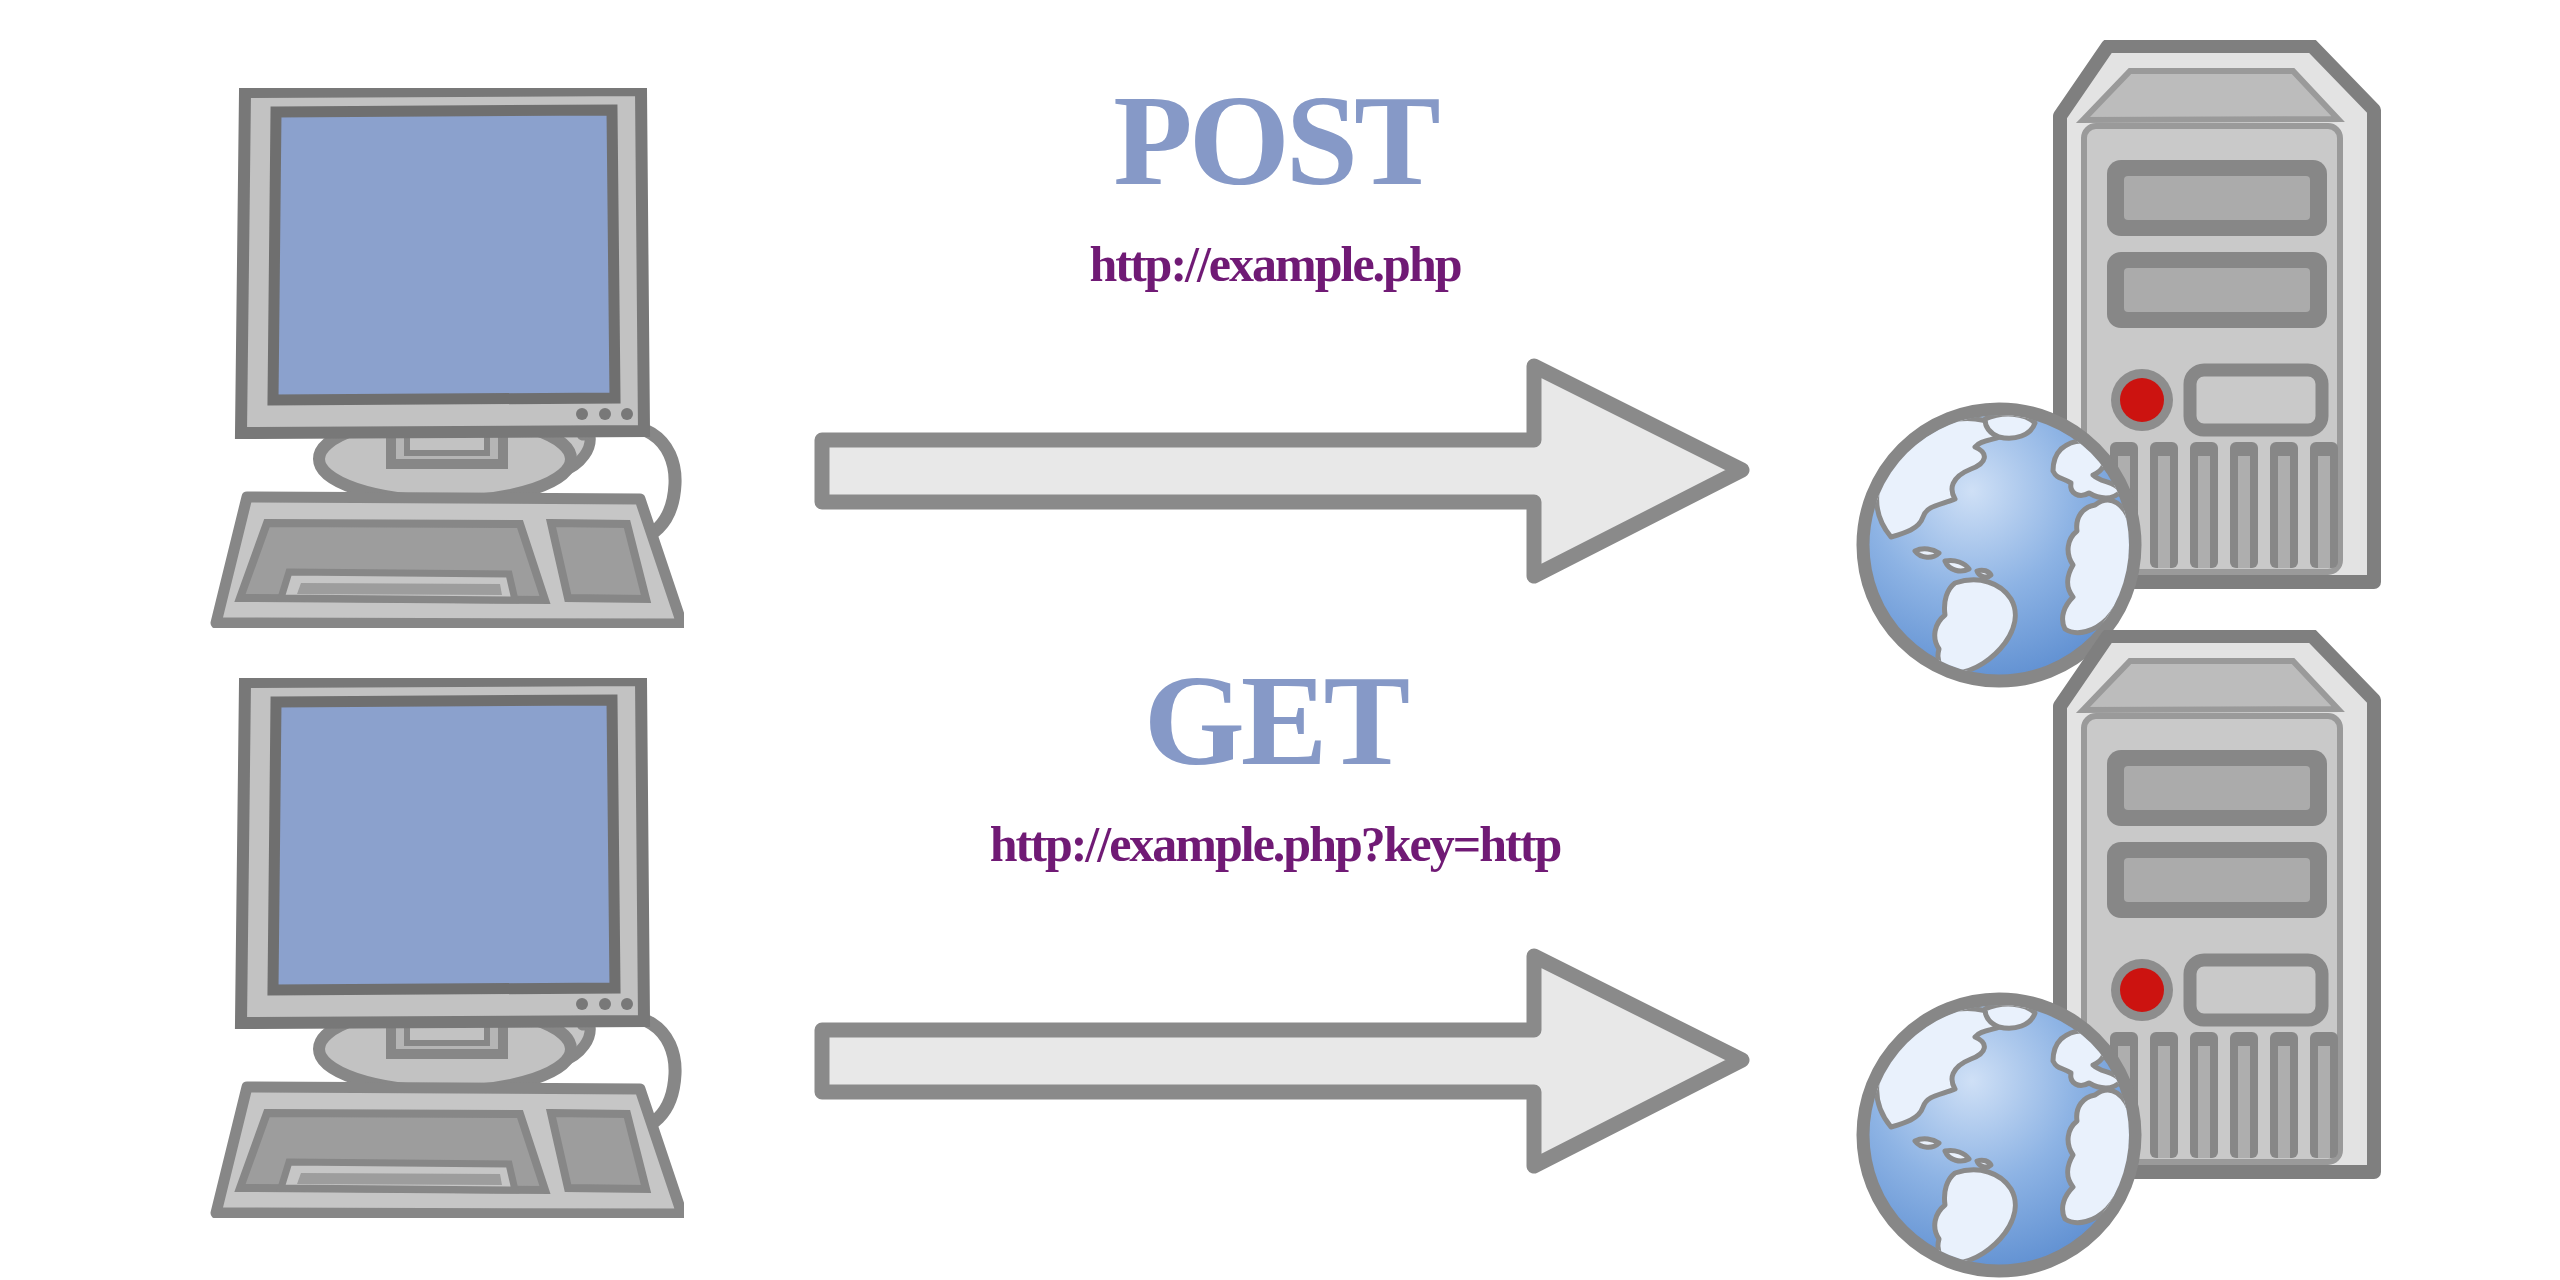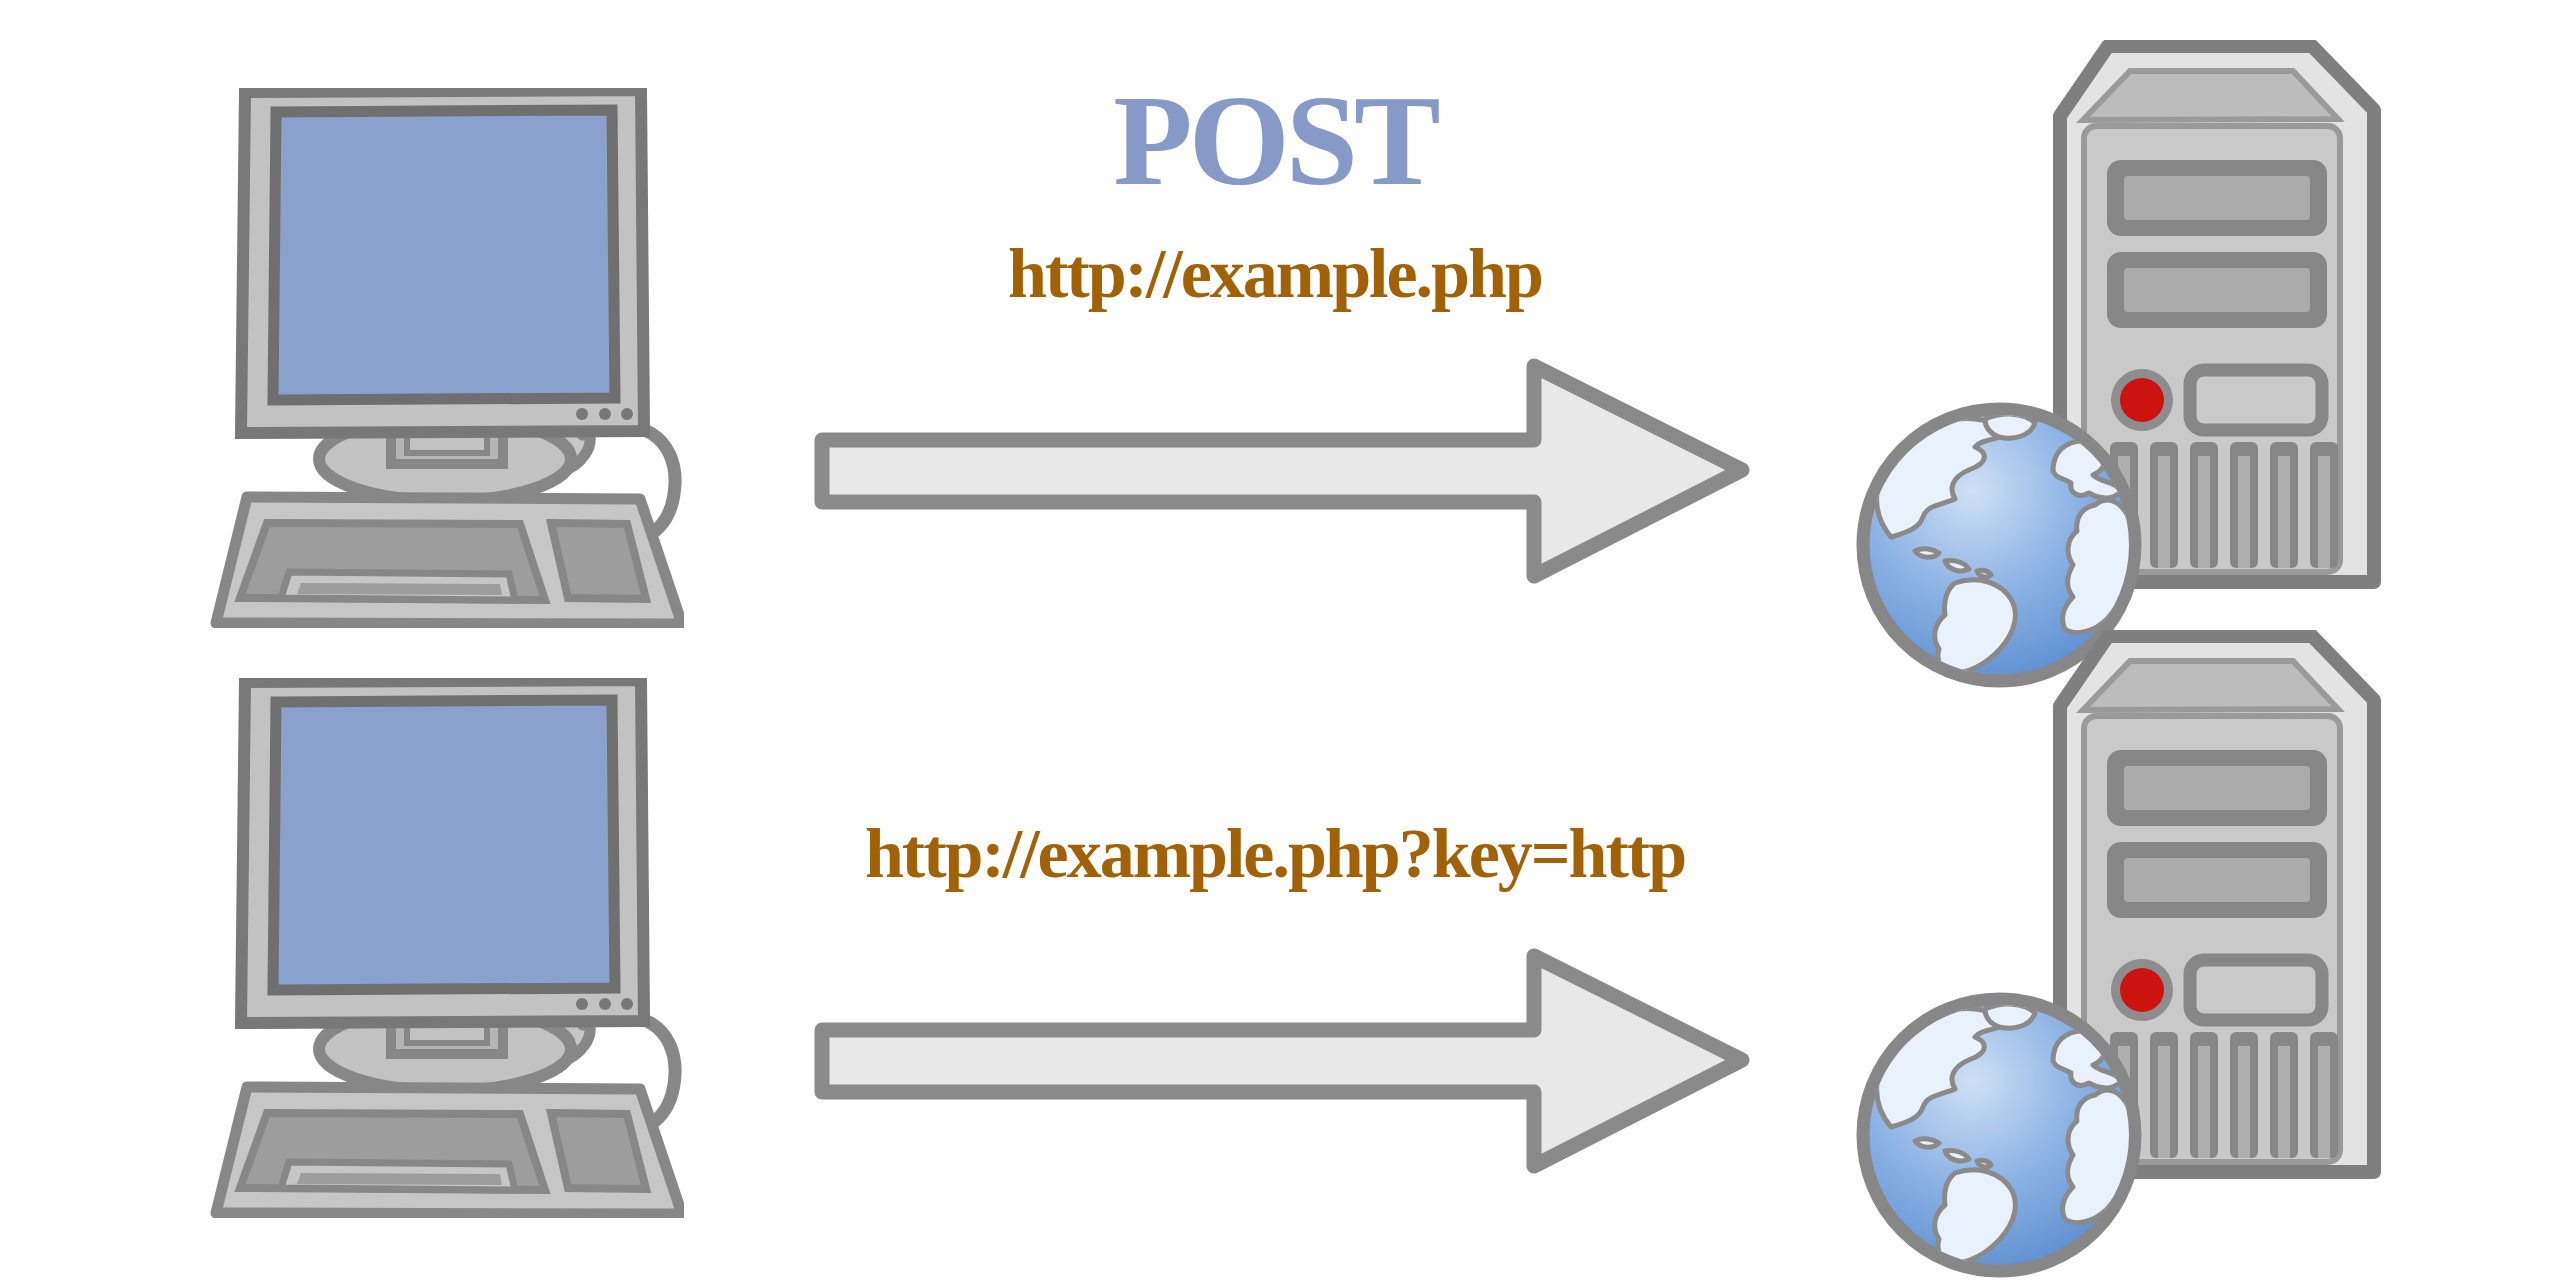--- a/index.html
+++ b/index.html
@@ -16,8 +16,8 @@
   }
   .url{
     left:735px; width:1080px; text-align:center;
-    font-size:70px; font-weight:bold; letter-spacing:-2px;
-    line-height:1; color:#a16207; white-space:nowrap;
+    font-size:50px; font-weight:bold; letter-spacing:-2px;
+    line-height:1; color:#701a75; white-space:nowrap;
   }
   .m1{top:75px;}  .u1{top:239px;}
   .m2{top:655px;} .u2{top:819px;}

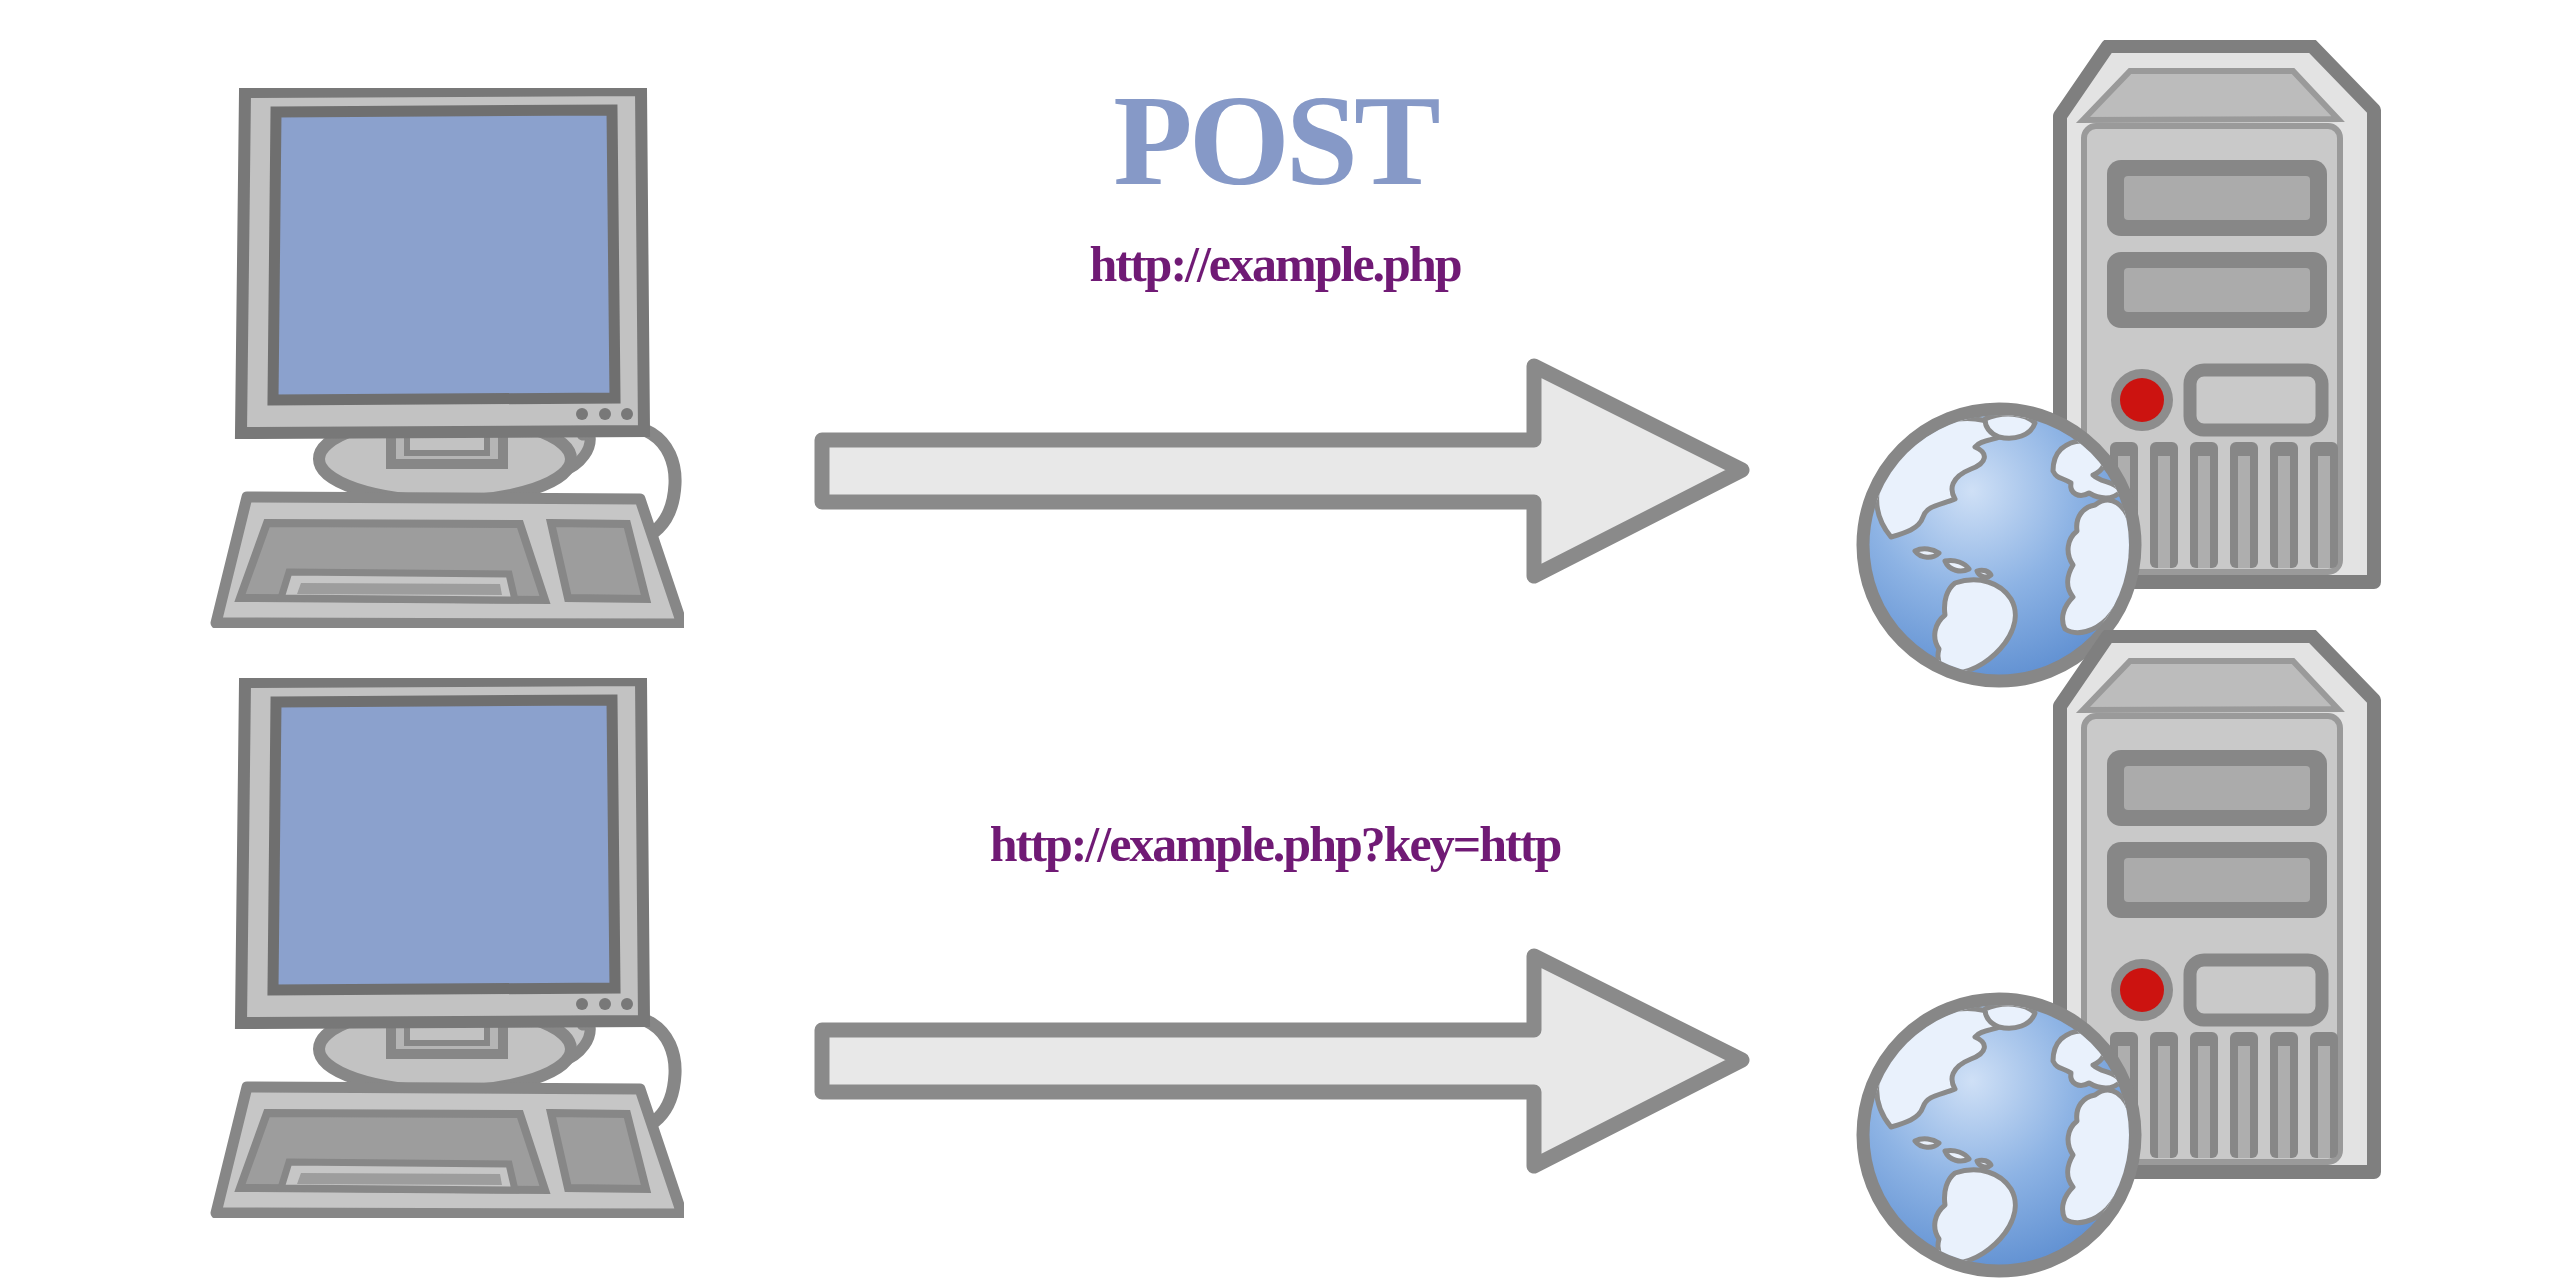--- a/index.html
+++ b/index.html
@@ -153,6 +153,7 @@
   <svg class="abs pc pc2" viewBox="0 0 481 540">
     <use href="#sym-computer"></use>
   </svg>
+  <div class="abs method m2">GET</div>
   <div class="abs url u2">http://example.php?key=http</div>
   <svg class="abs arrow ar2" viewBox="0 0 940 230">
     <use href="#sym-arrow"></use>

